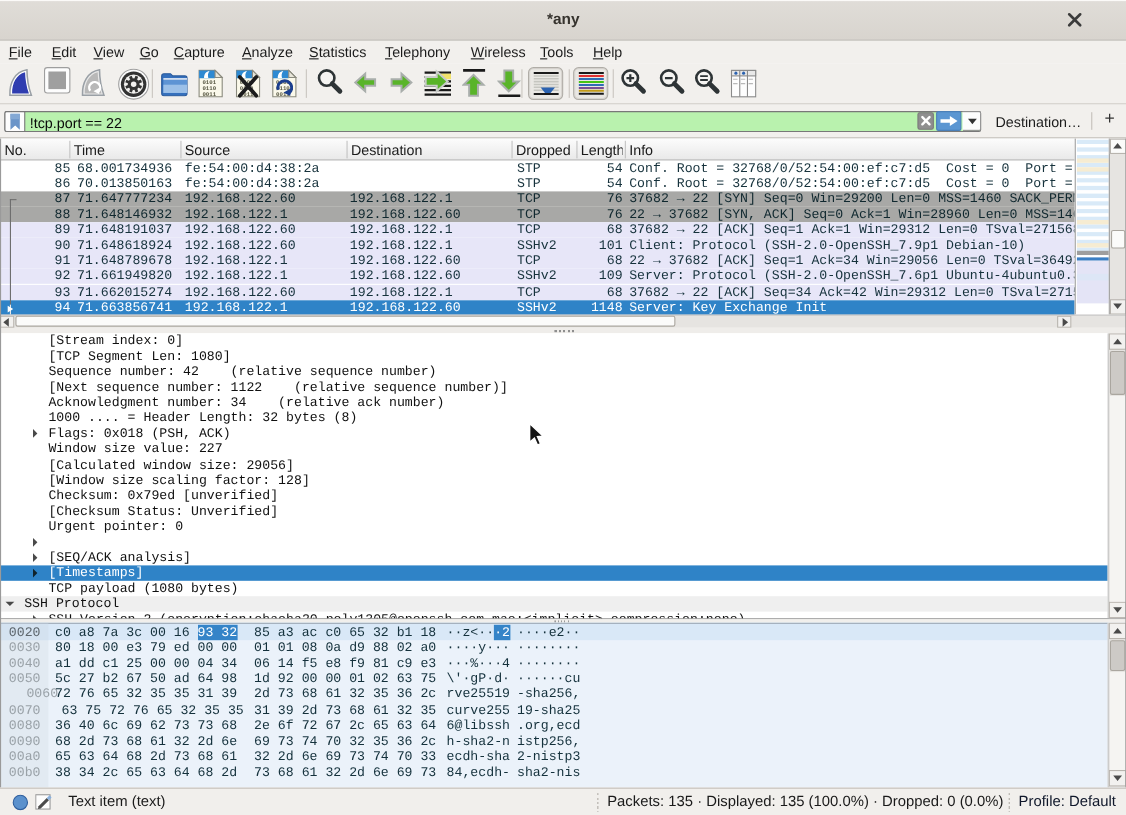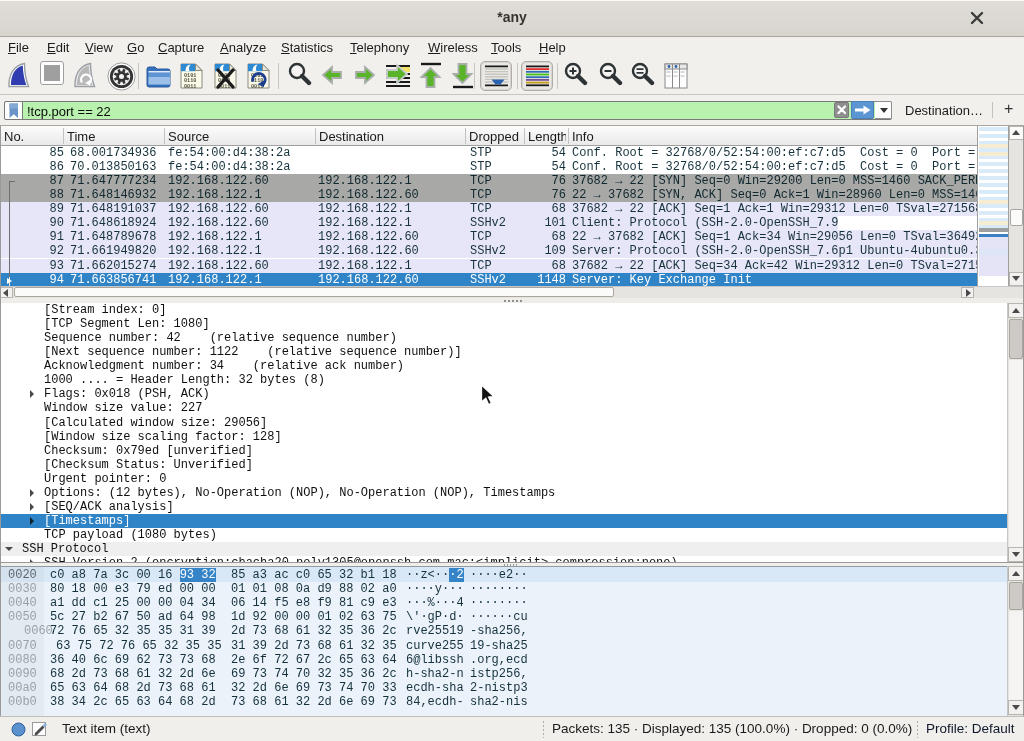--- a/index.html
+++ b/index.html
@@ -285,7 +285,7 @@
   <span class="abs" style="left:500px;top:0;width:66px;text-align:right;">68</span>
   <span class="abs" style="left:572px;top:0;">37682 → 22 [ACK] Seq=1 Ack=1 Win=29312 Len=0 TSval=2715688930 TSecr=364</span>
  </div>
- <div class="abs mono" style="left:0;top:90.35px;width:838px;height:14px;background:#e7e6f8;color:#16323c;overflow:hidden;line-height:14px;">
+ <div class="abs mono" style="left:0;top:90.35px;width:977px;height:14px;background:#e7e6f8;color:#16323c;overflow:hidden;line-height:14px;">
   <span class="abs" style="left:0;top:0;width:64px;text-align:right;">90</span>
   <span class="abs" style="left:70px;top:0;">71.648618924</span>
   <span class="abs" style="left:168px;top:0;">192.168.122.60</span>

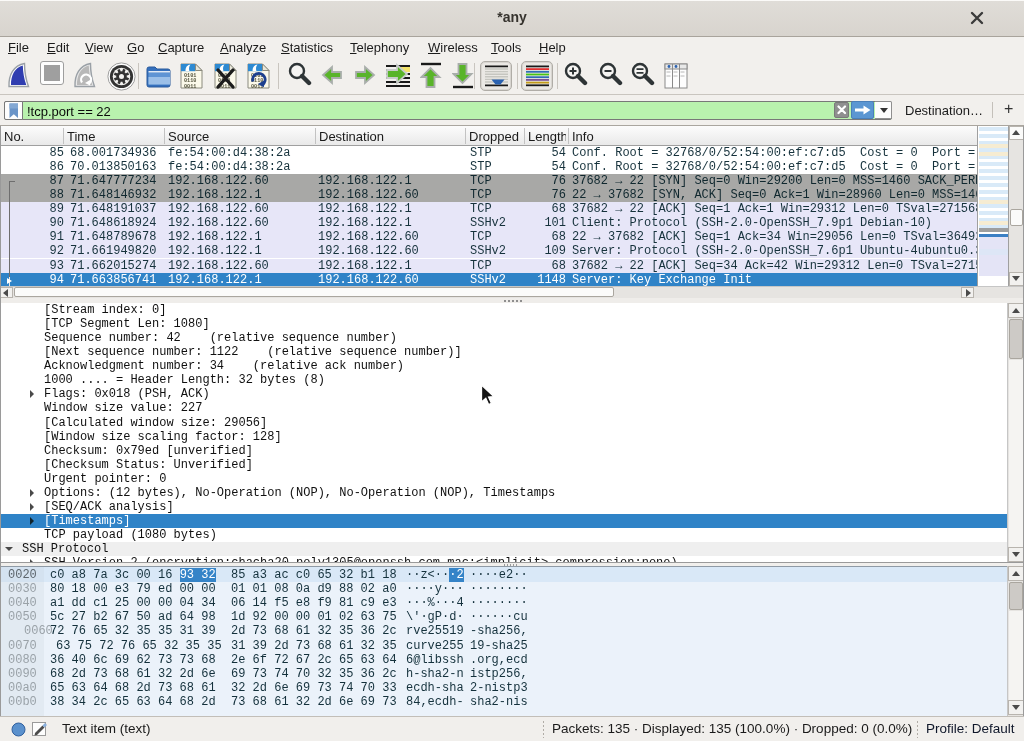--- a/index.html
+++ b/index.html
@@ -409,7 +409,6 @@
  <div class="abs mono" style="left:44px;top:156px;color:#101010;line-height:13px;">[Checksum Status: Unverified]</div>
  <div class="abs mono" style="left:44px;top:170px;color:#101010;line-height:13px;">Urgent pointer: 0</div>
  <div class="abs tri-r" style="left:30px;top:186px;border-left-color:#494949;"></div>
- <div class="abs mono" style="left:44px;top:184px;color:#101010;line-height:13px;">Options: (12 bytes), No-Operation (NOP), No-Operation (NOP), Timestamps</div>
  <div class="abs tri-r" style="left:30px;top:200px;border-left-color:#494949;"></div>
  <div class="abs mono" style="left:44px;top:198px;color:#101010;line-height:13px;">[SEQ/ACK analysis]</div>
  <div class="abs" style="left:0;top:211px;width:1007px;height:14px;background:#2f83c7;"></div>

